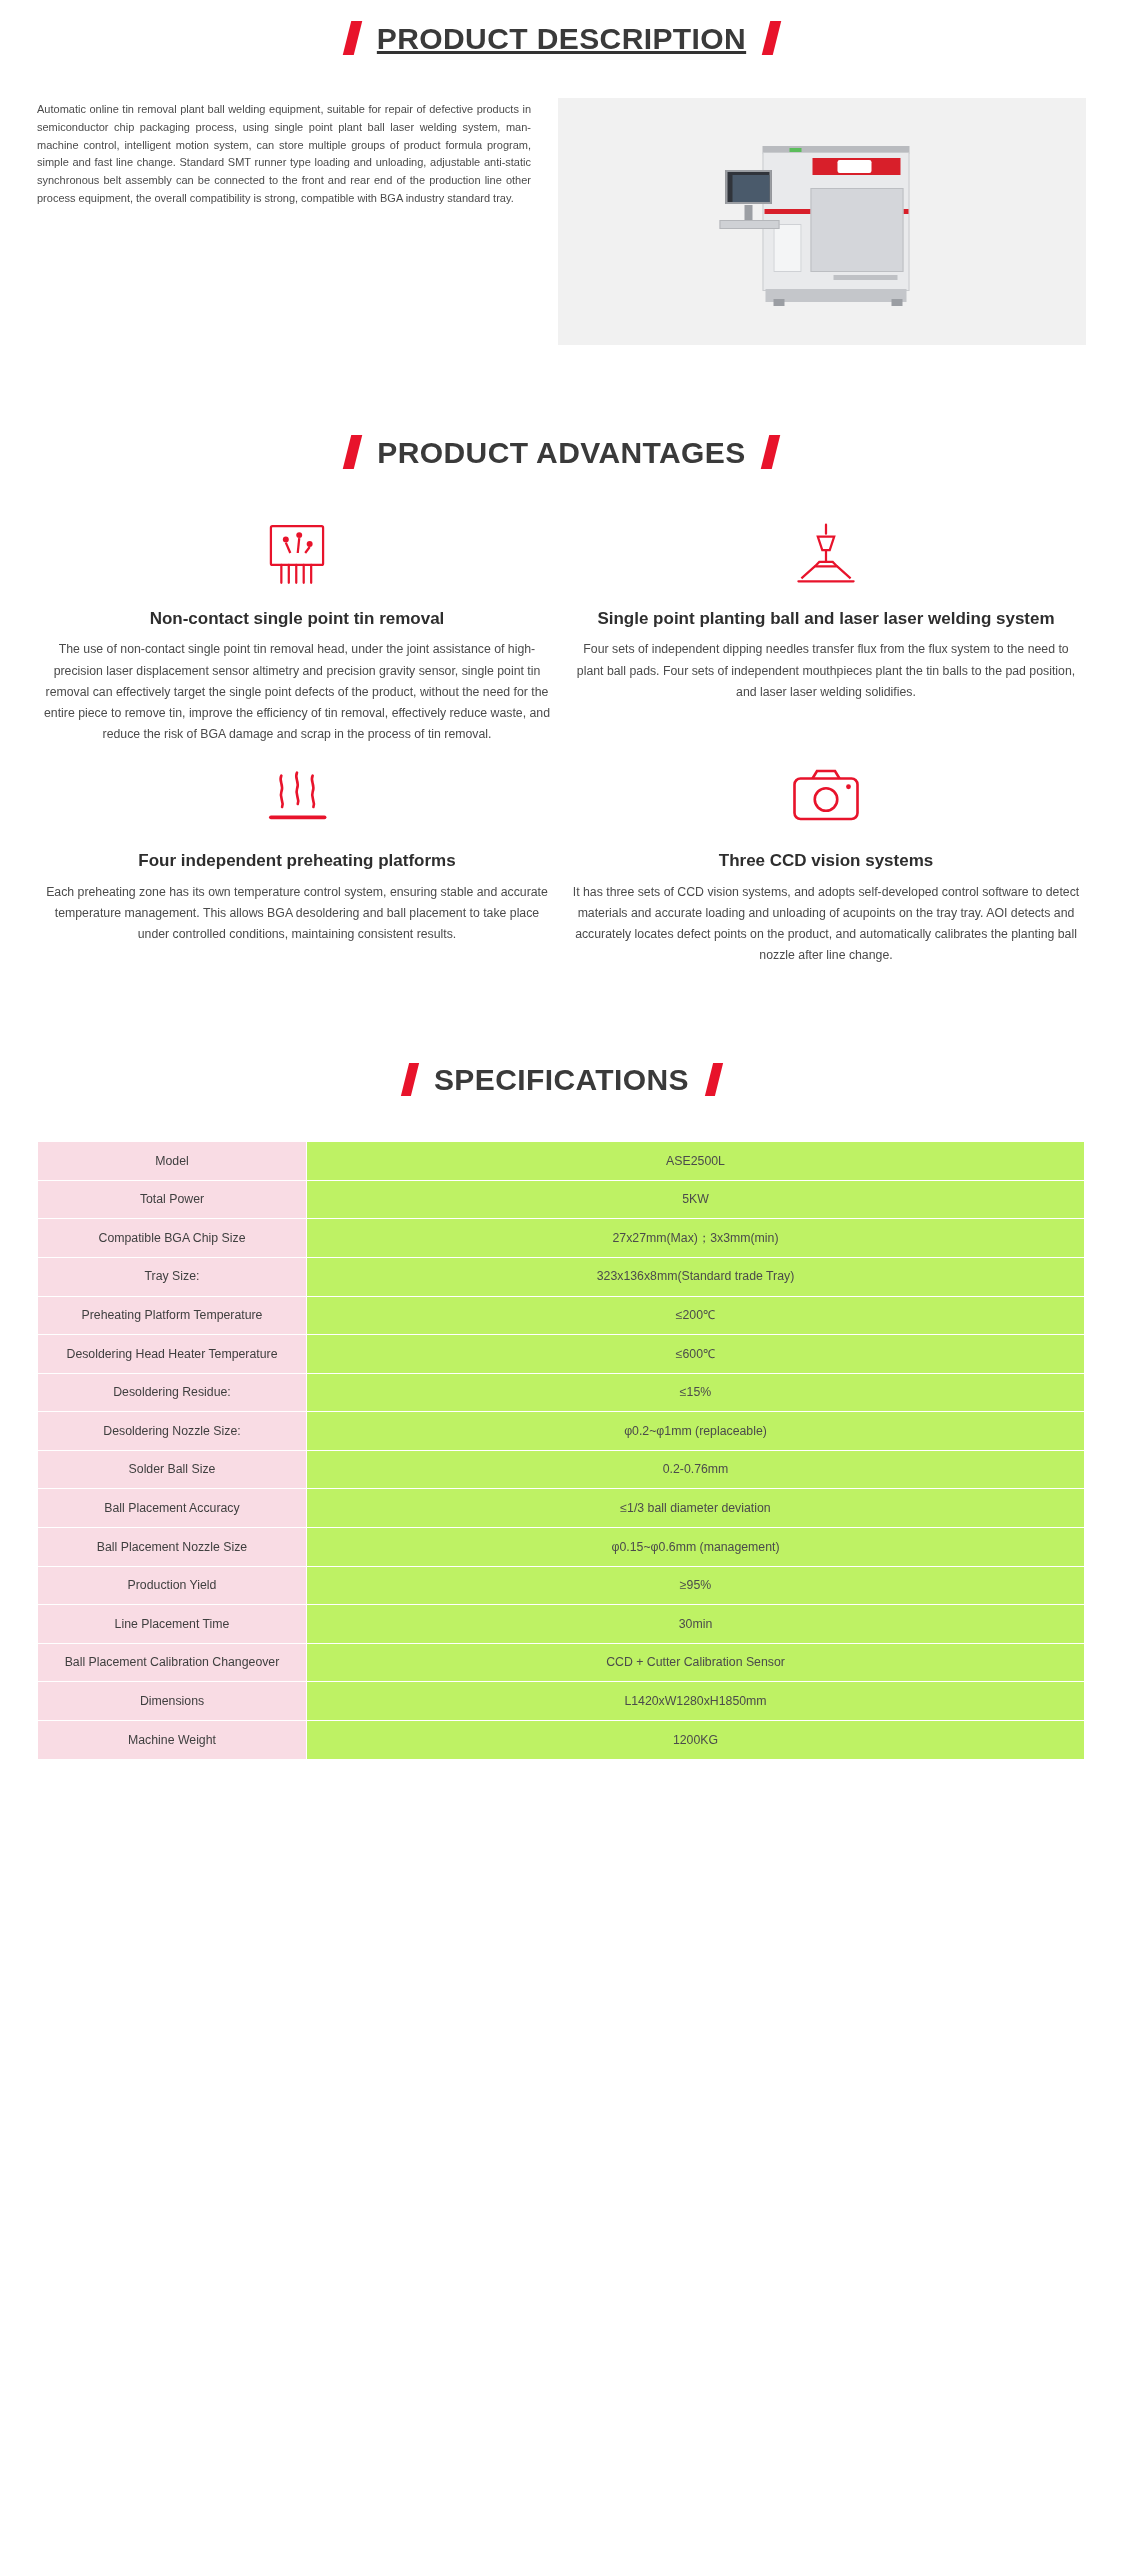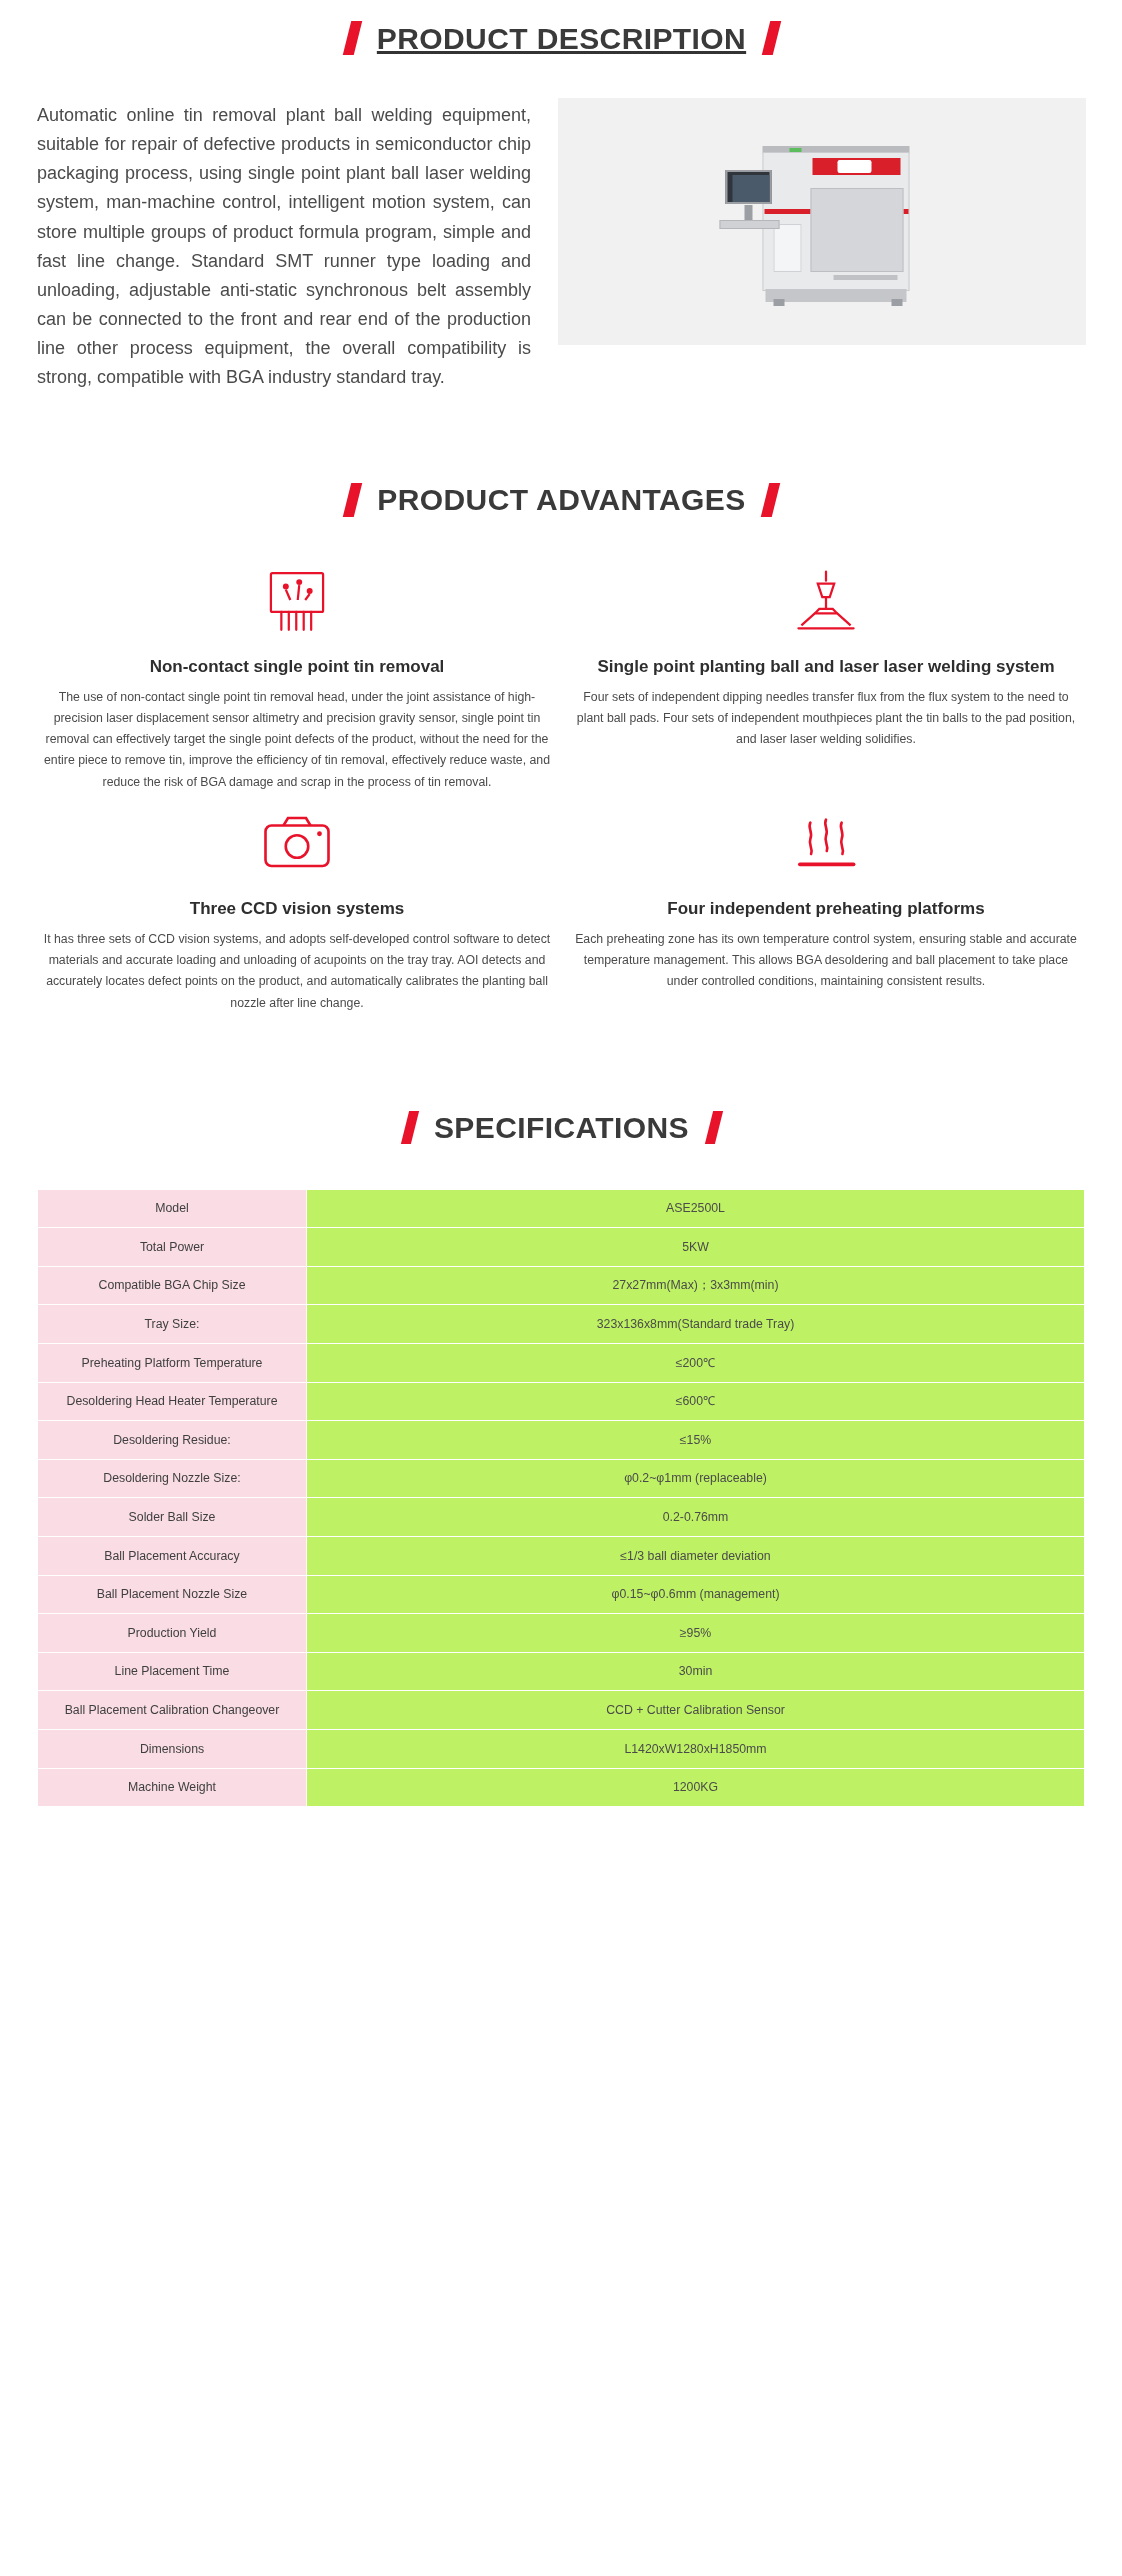--- a/index.html
+++ b/index.html
@@ -59,7 +59,7 @@
   }
   .desc-text {
     width: 494px;
-    font-size: 18px;
+    font-size: 11px;
     line-height: 1.62;
     color: #4b4b4b;
     text-align: justify;

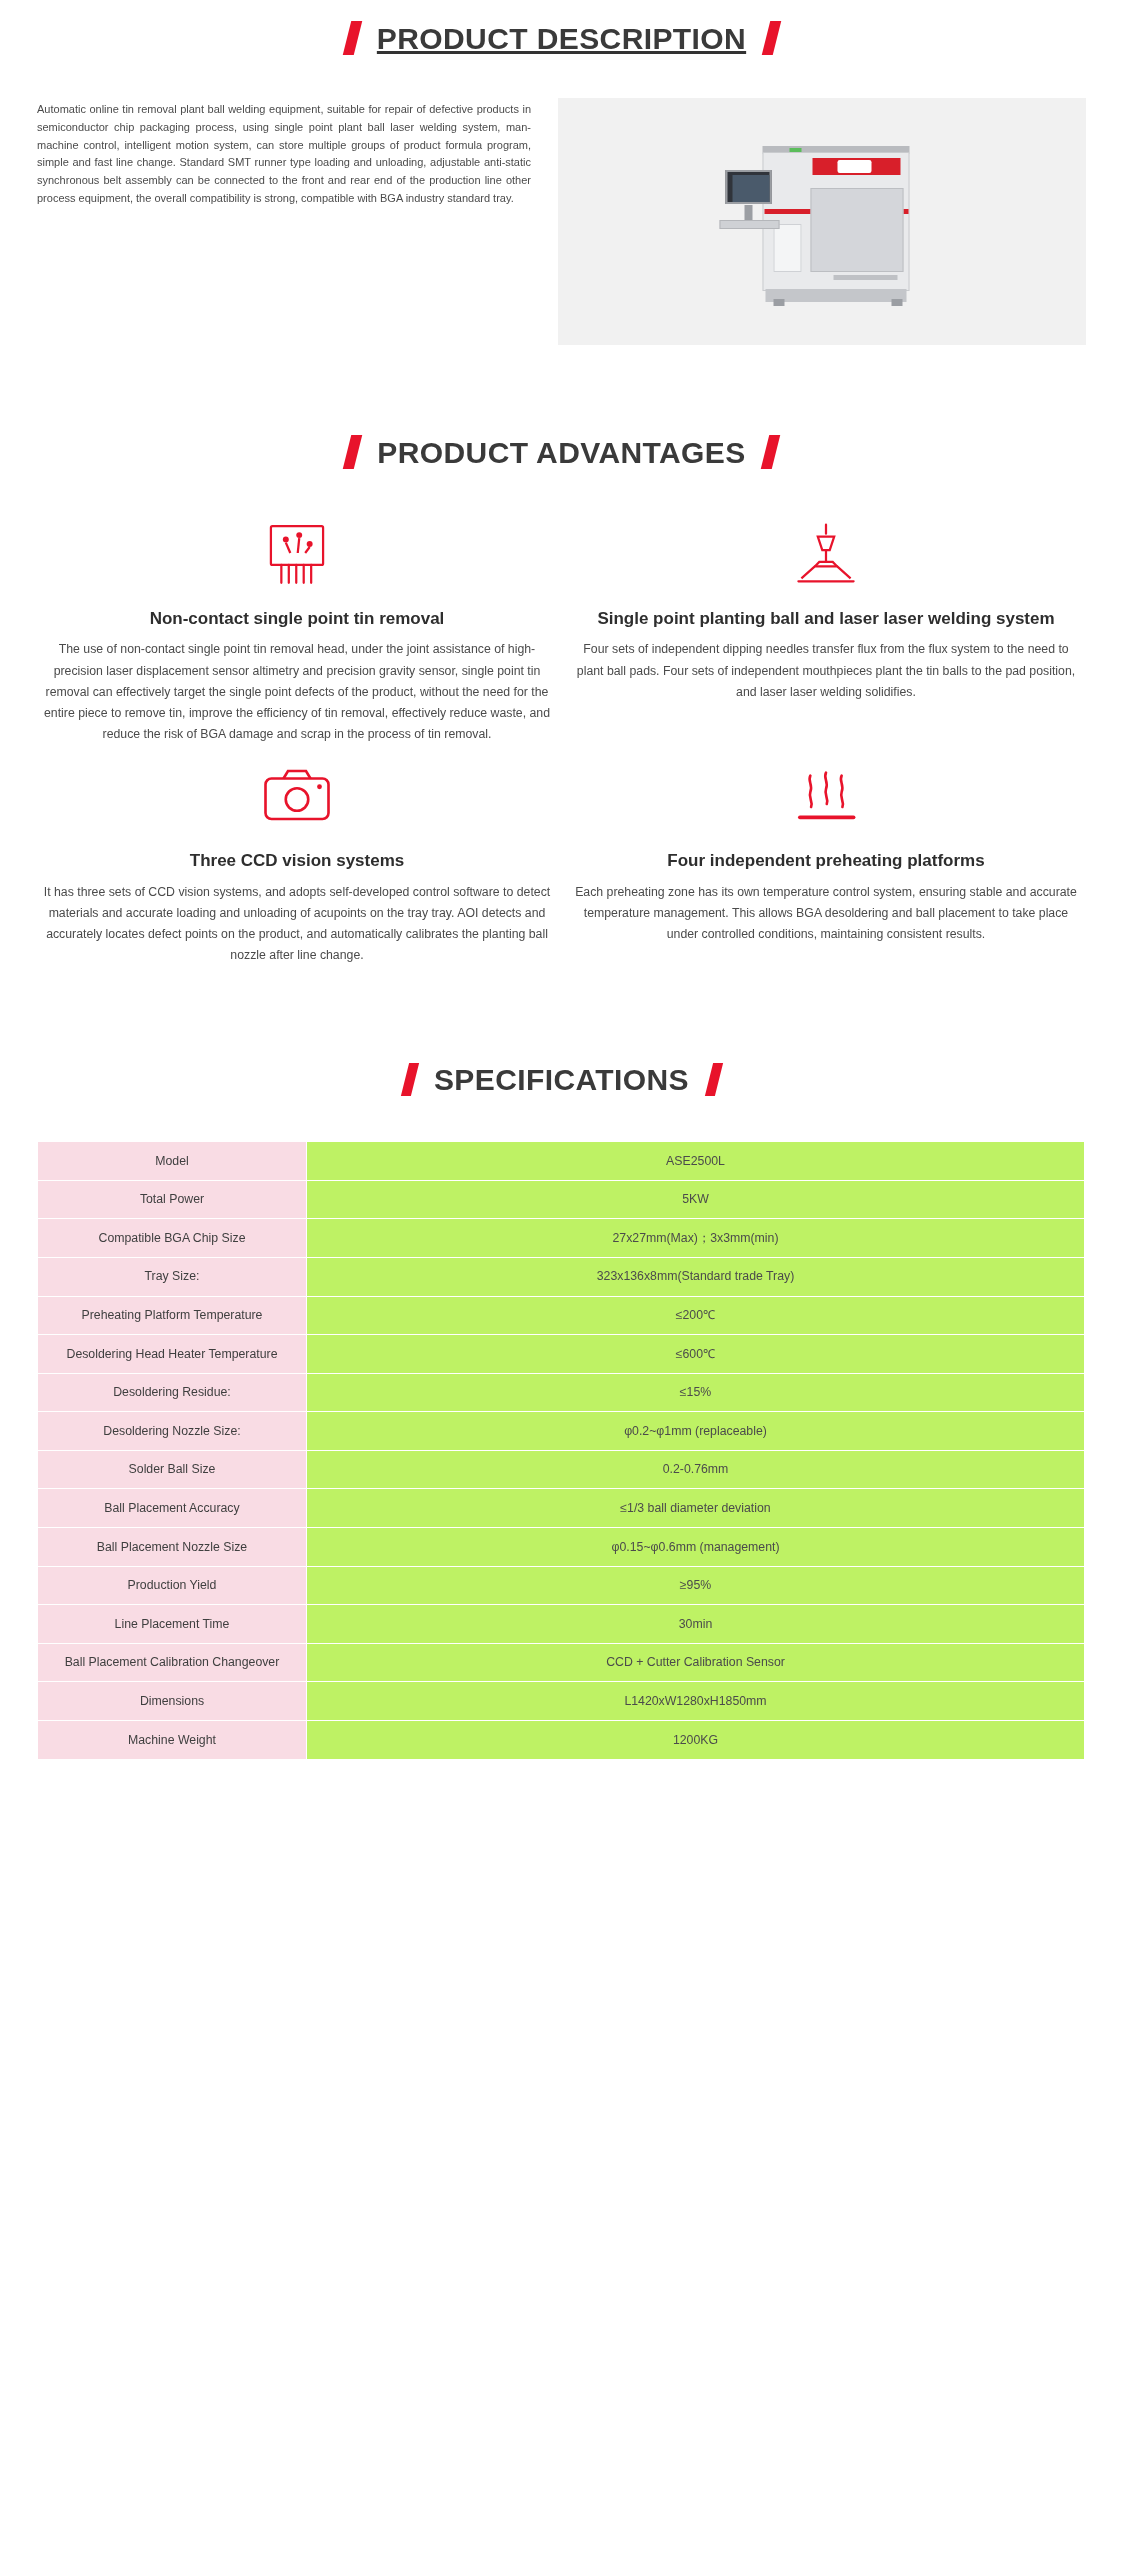--- a/index.html
+++ b/index.html
@@ -307,6 +307,19 @@
 
       <div class="adv-item">
         <div class="adv-icon">
+          <svg width="82" height="69" viewBox="0 0 110 92" fill="none" stroke="#e8132b" stroke-width="3.5">
+            <path d="M34 18 C30 26 38 30 34 40 C31 48 38 52 35 60" stroke-linecap="round"></path>
+            <path d="M55 14 C51 22 59 26 55 36 C52 44 59 48 56 56" stroke-linecap="round"></path>
+            <path d="M76 18 C72 26 80 30 76 40 C73 48 80 52 77 60" stroke-linecap="round"></path>
+            <path d="M20 74 L92 74" stroke-linecap="round" stroke-width="5"></path>
+          </svg>
+        </div>
+        <p class="adv-title">Four independent preheating platforms</p>
+        <p class="adv-text">Each preheating zone has its own temperature control system, ensuring stable and accurate temperature management. This allows BGA desoldering and ball placement to take place under controlled conditions, maintaining consistent results.</p>
+      </div>
+
+      <div class="adv-item">
+        <div class="adv-icon">
           <svg width="84" height="69" viewBox="0 0 112 92" fill="none" stroke="#e8132b" stroke-width="3.5">
             <rect x="14" y="22" width="84" height="54" rx="8"></rect>
             <path d="M38 22 L44 12 L68 12 L74 22"></path>
@@ -318,19 +331,6 @@
         <p class="adv-text">It has three sets of CCD vision systems, and adopts self-developed control software to detect materials and accurate loading and unloading of acupoints on the tray tray. AOI detects and accurately locates defect points on the product, and automatically calibrates the planting ball nozzle after line change.</p>
       </div>
 
-      <div class="adv-item">
-        <div class="adv-icon">
-          <svg width="82" height="69" viewBox="0 0 110 92" fill="none" stroke="#e8132b" stroke-width="3.5">
-            <path d="M34 18 C30 26 38 30 34 40 C31 48 38 52 35 60" stroke-linecap="round"></path>
-            <path d="M55 14 C51 22 59 26 55 36 C52 44 59 48 56 56" stroke-linecap="round"></path>
-            <path d="M76 18 C72 26 80 30 76 40 C73 48 80 52 77 60" stroke-linecap="round"></path>
-            <path d="M20 74 L92 74" stroke-linecap="round" stroke-width="5"></path>
-          </svg>
-        </div>
-        <p class="adv-title">Four independent preheating platforms</p>
-        <p class="adv-text">Each preheating zone has its own temperature control system, ensuring stable and accurate temperature management. This allows BGA desoldering and ball placement to take place under controlled conditions, maintaining consistent results.</p>
-      </div>
-
     </div>
   </div>
 

